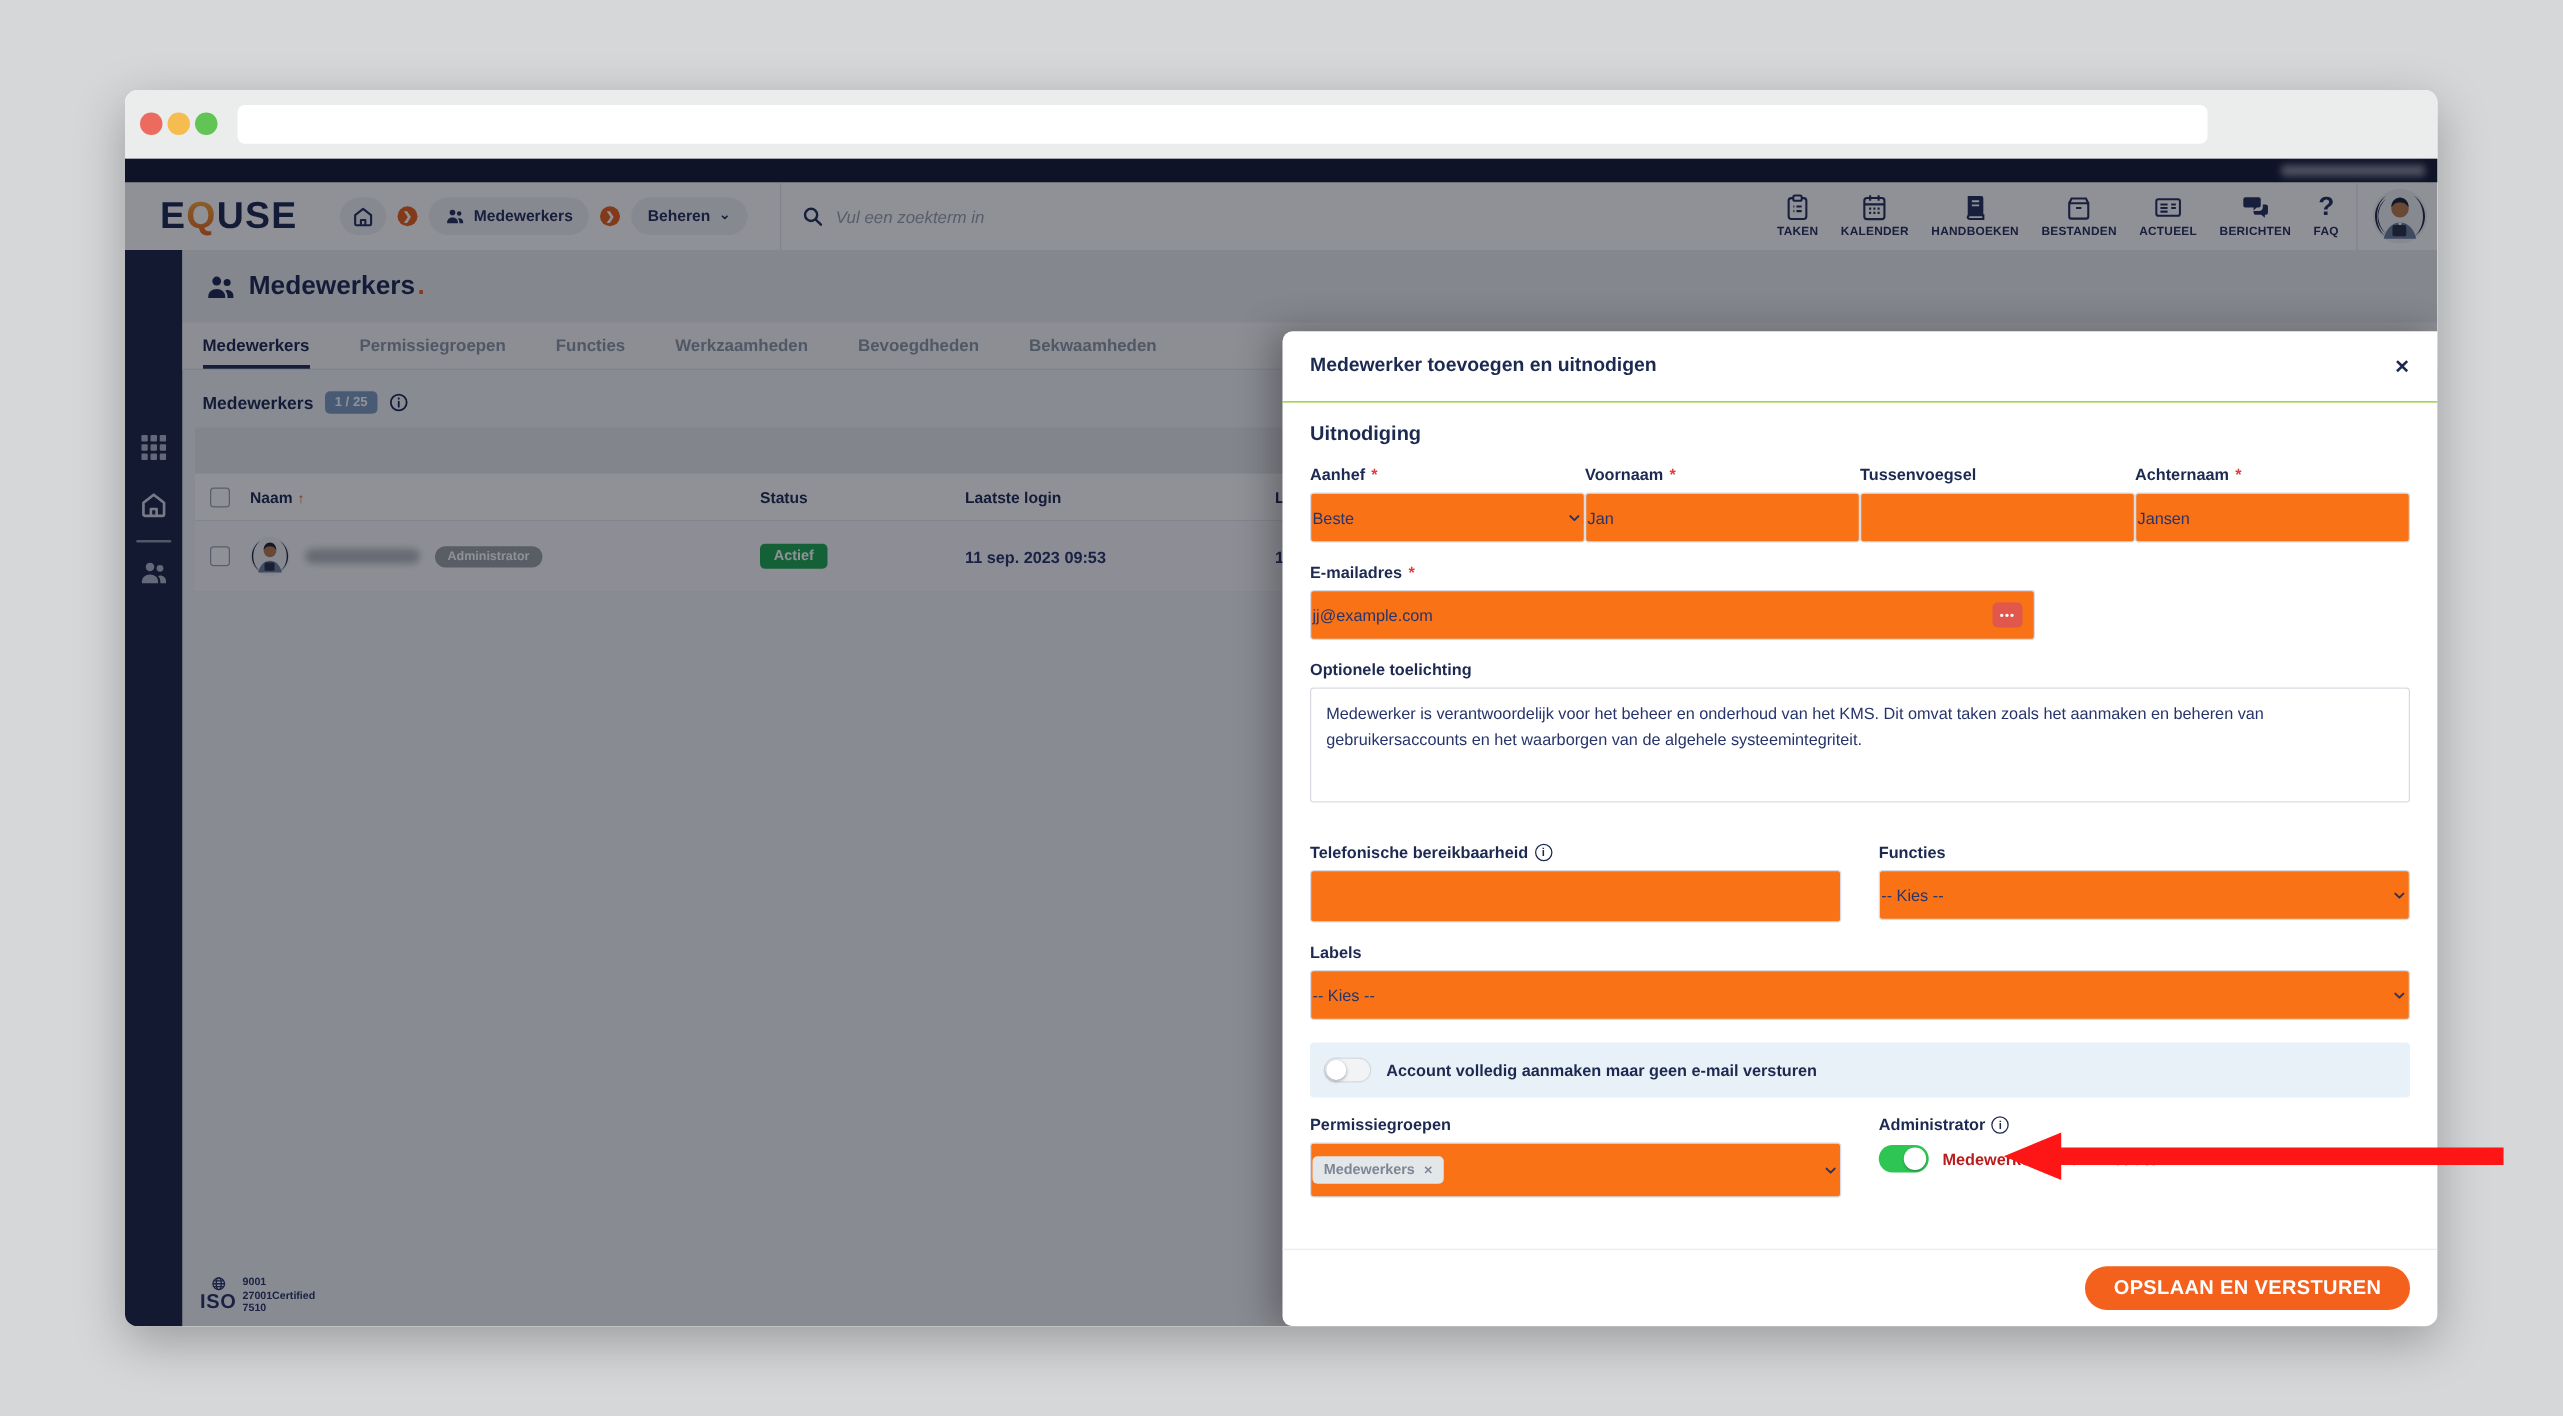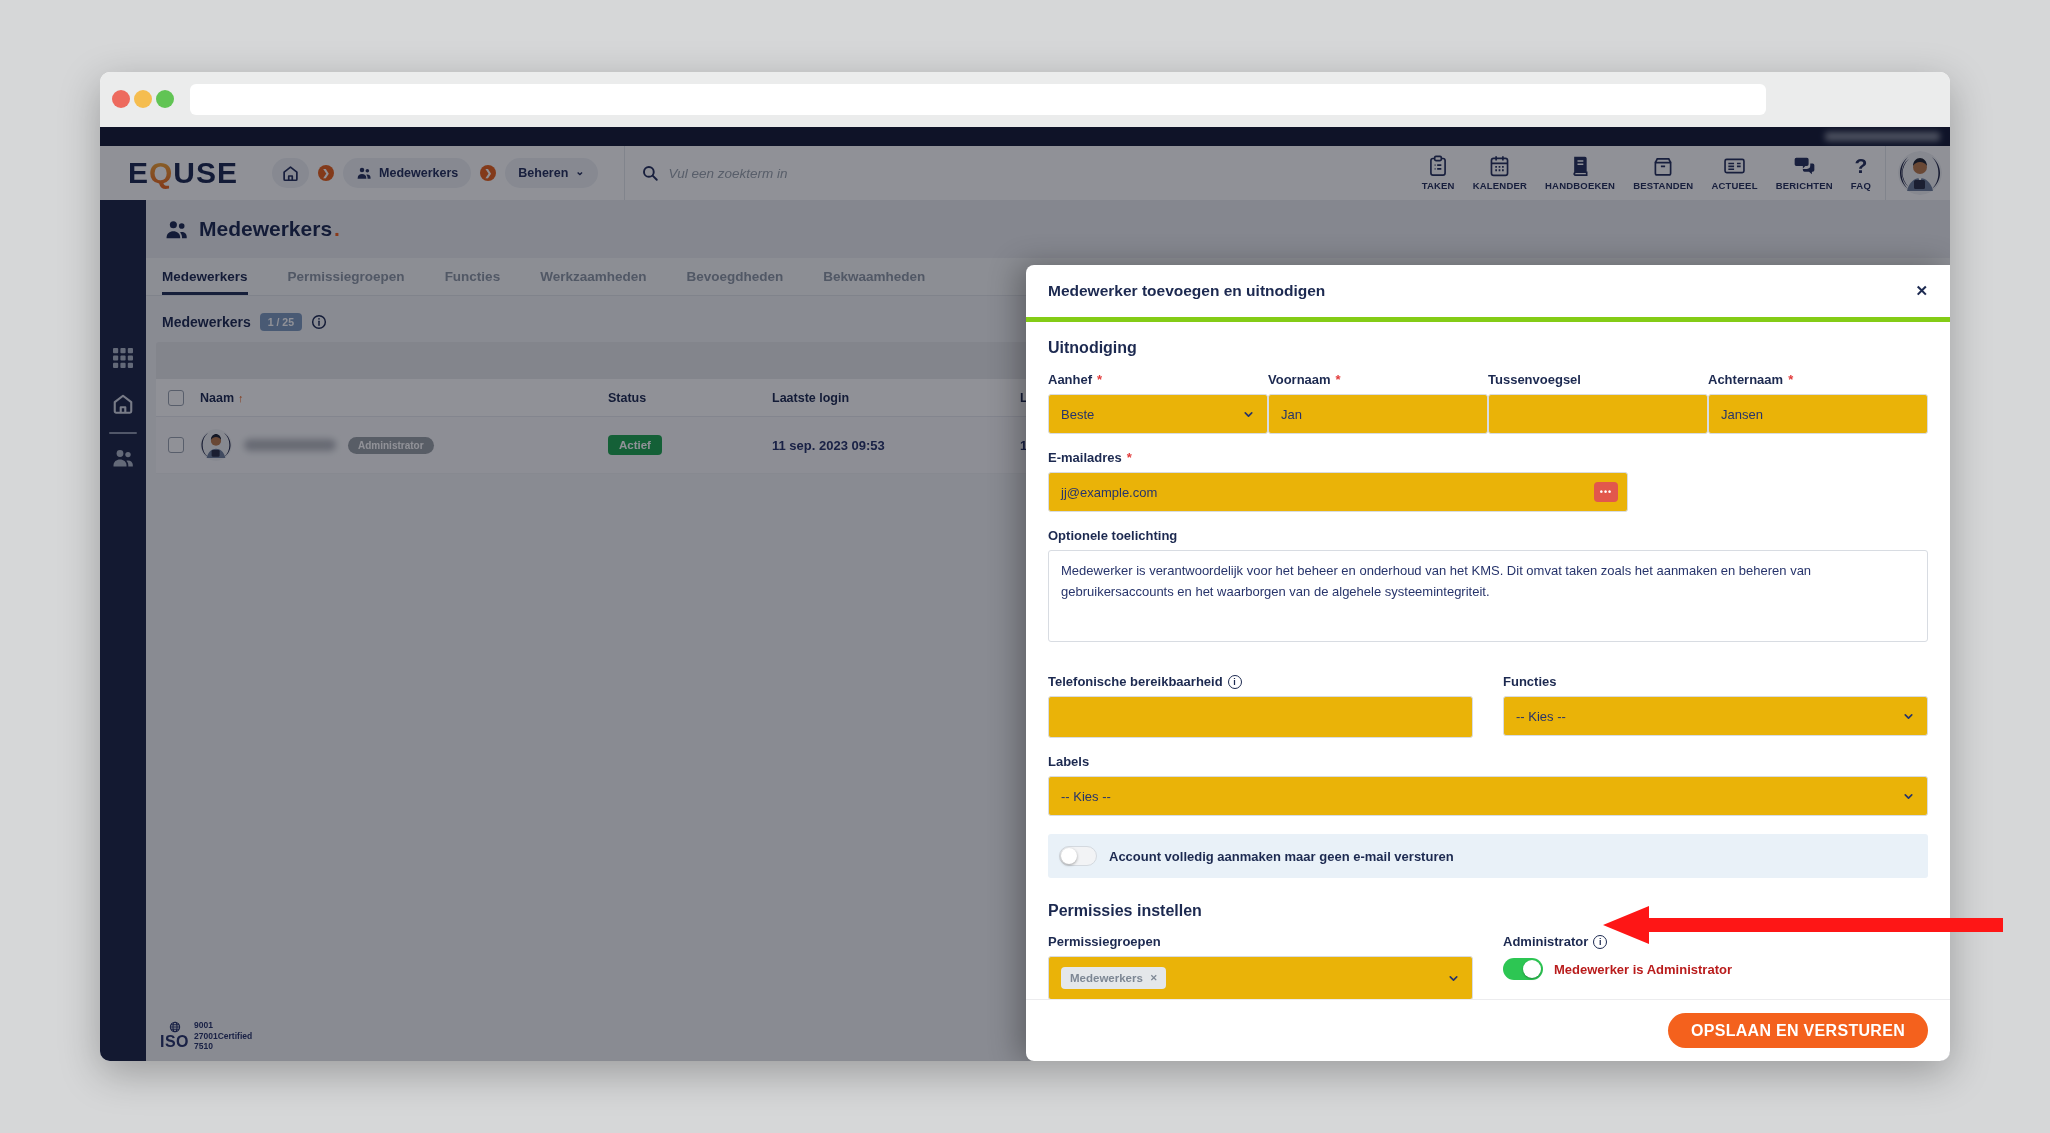--- a/index.html
+++ b/index.html
@@ -87,7 +87,7 @@
   .modal { position:absolute; left:926px; top:138px; width:924px; height:796px; background:#fff;
            border-radius:8px 0 0 8px; z-index:50; box-shadow:-8px 0 30px rgba(0,0,0,.30); }
   .m-head { height:57px; display:flex; align-items:center; justify-content:space-between; padding:0 22px;
-            border-bottom:5px solid #84cc16; }
+            border-bottom:1px solid #84cc16; }
   .m-title { font-size:15.5px; font-weight:800; color:#1c2950; }
   .m-close { font-size:15px; font-weight:800; color:#1c2950; cursor:pointer; }
   .m-body { padding:17px 22px 0 22px; }

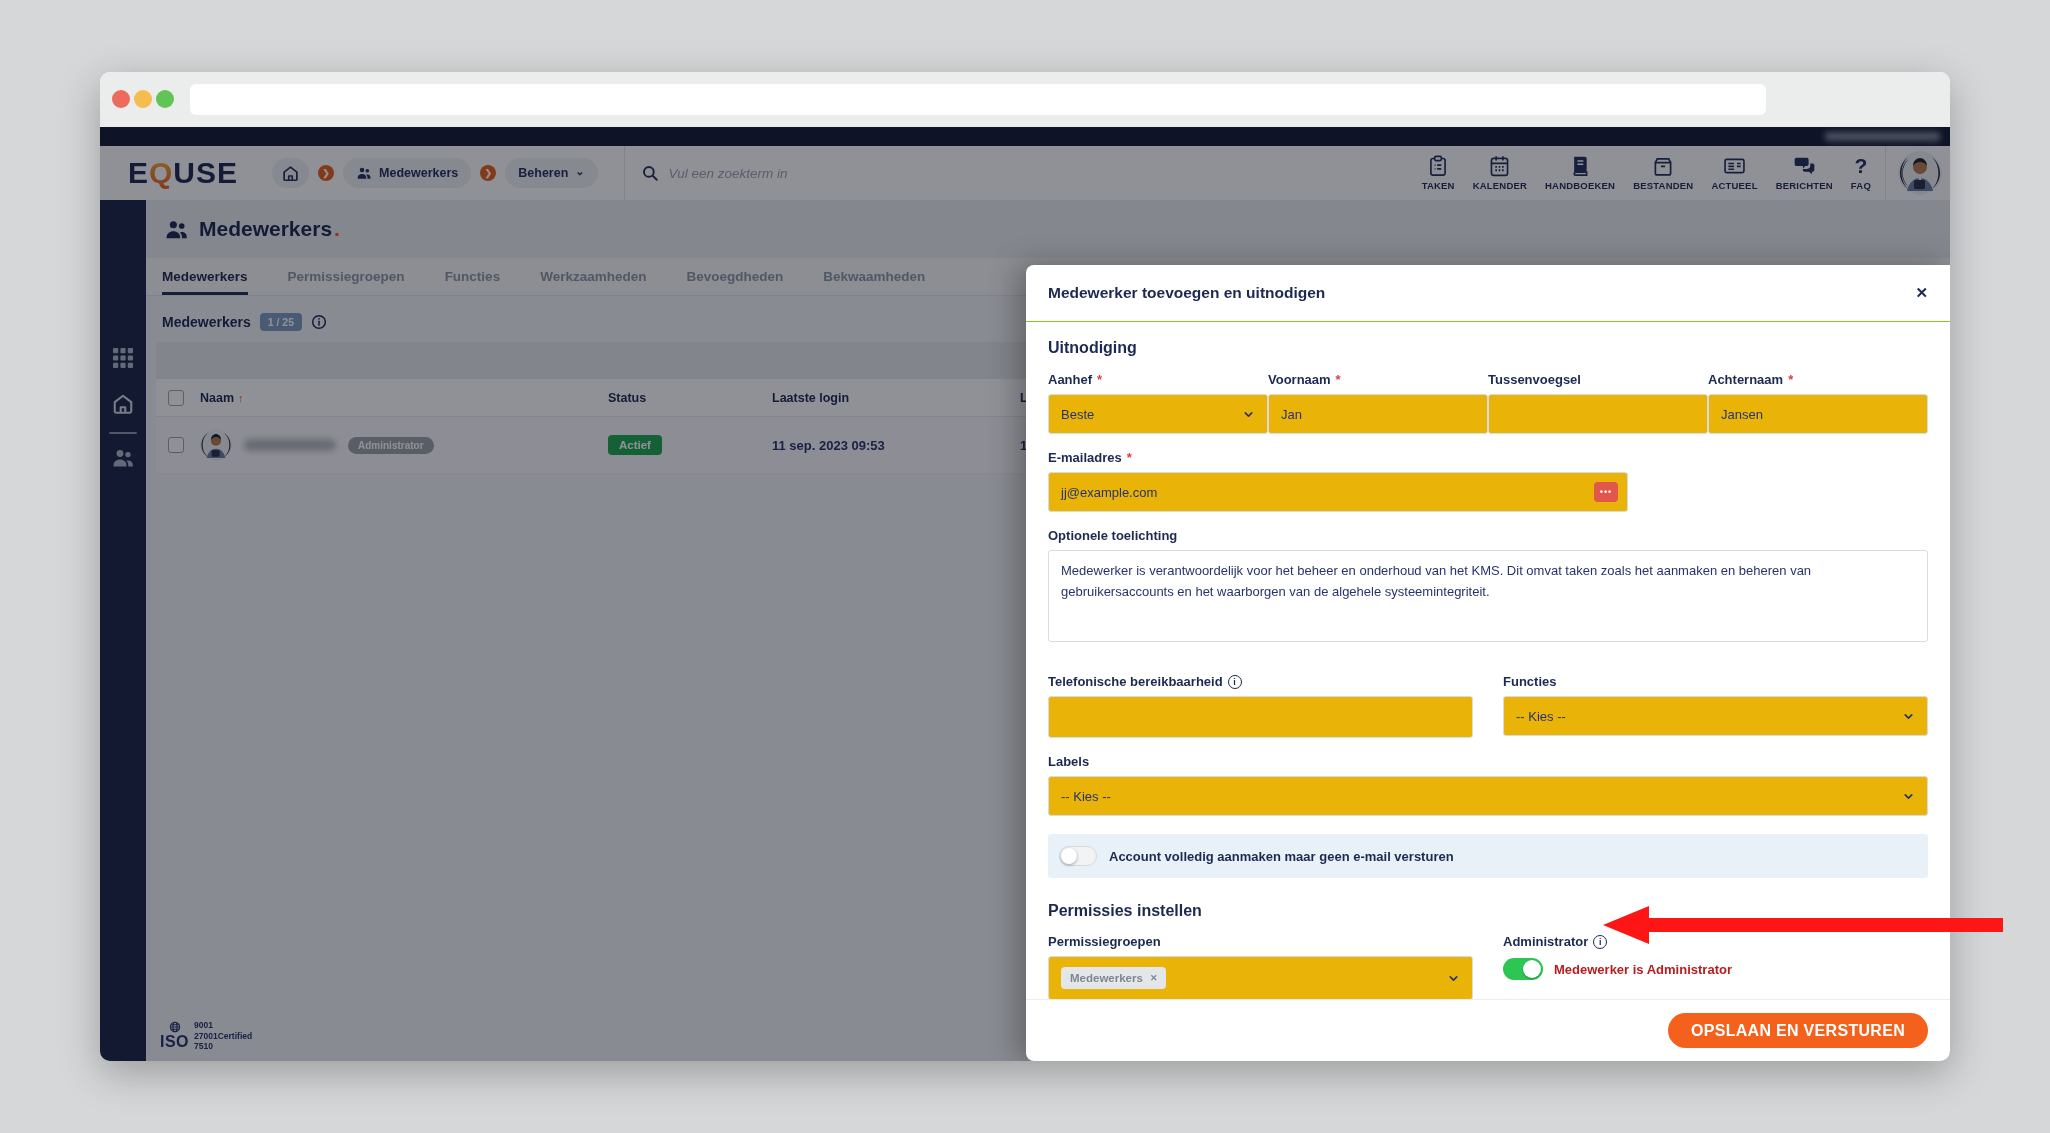--- a/index.html
+++ b/index.html
@@ -94,8 +94,8 @@
   .m-section { font-size:16px; font-weight:800; color:#1c2950; }
   .f-label { font-size:13px; font-weight:800; color:#1c2950; margin-bottom:7px; display:flex; align-items:center; gap:5px; }
   .req { color:#e23b3b; }
-  .input, .select, .mselect { border:1px solid #d8dce2; border-radius:3px; background:#eab308;
-           font-size:13px; color:#27346b; display:flex; align-items:center; padding:0 12px; }
+  .input, .select, .mselect { border:1px solid #d8dce2; border-radius:3px; background:#f97316;
+           font-size:13px; color:#27346b; display:flex; align-items:center; padding:0 1px; }
   .input { height:40px; }
   .select { height:40px; justify-content:space-between; }
   .mselect { height:44px; justify-content:space-between; }

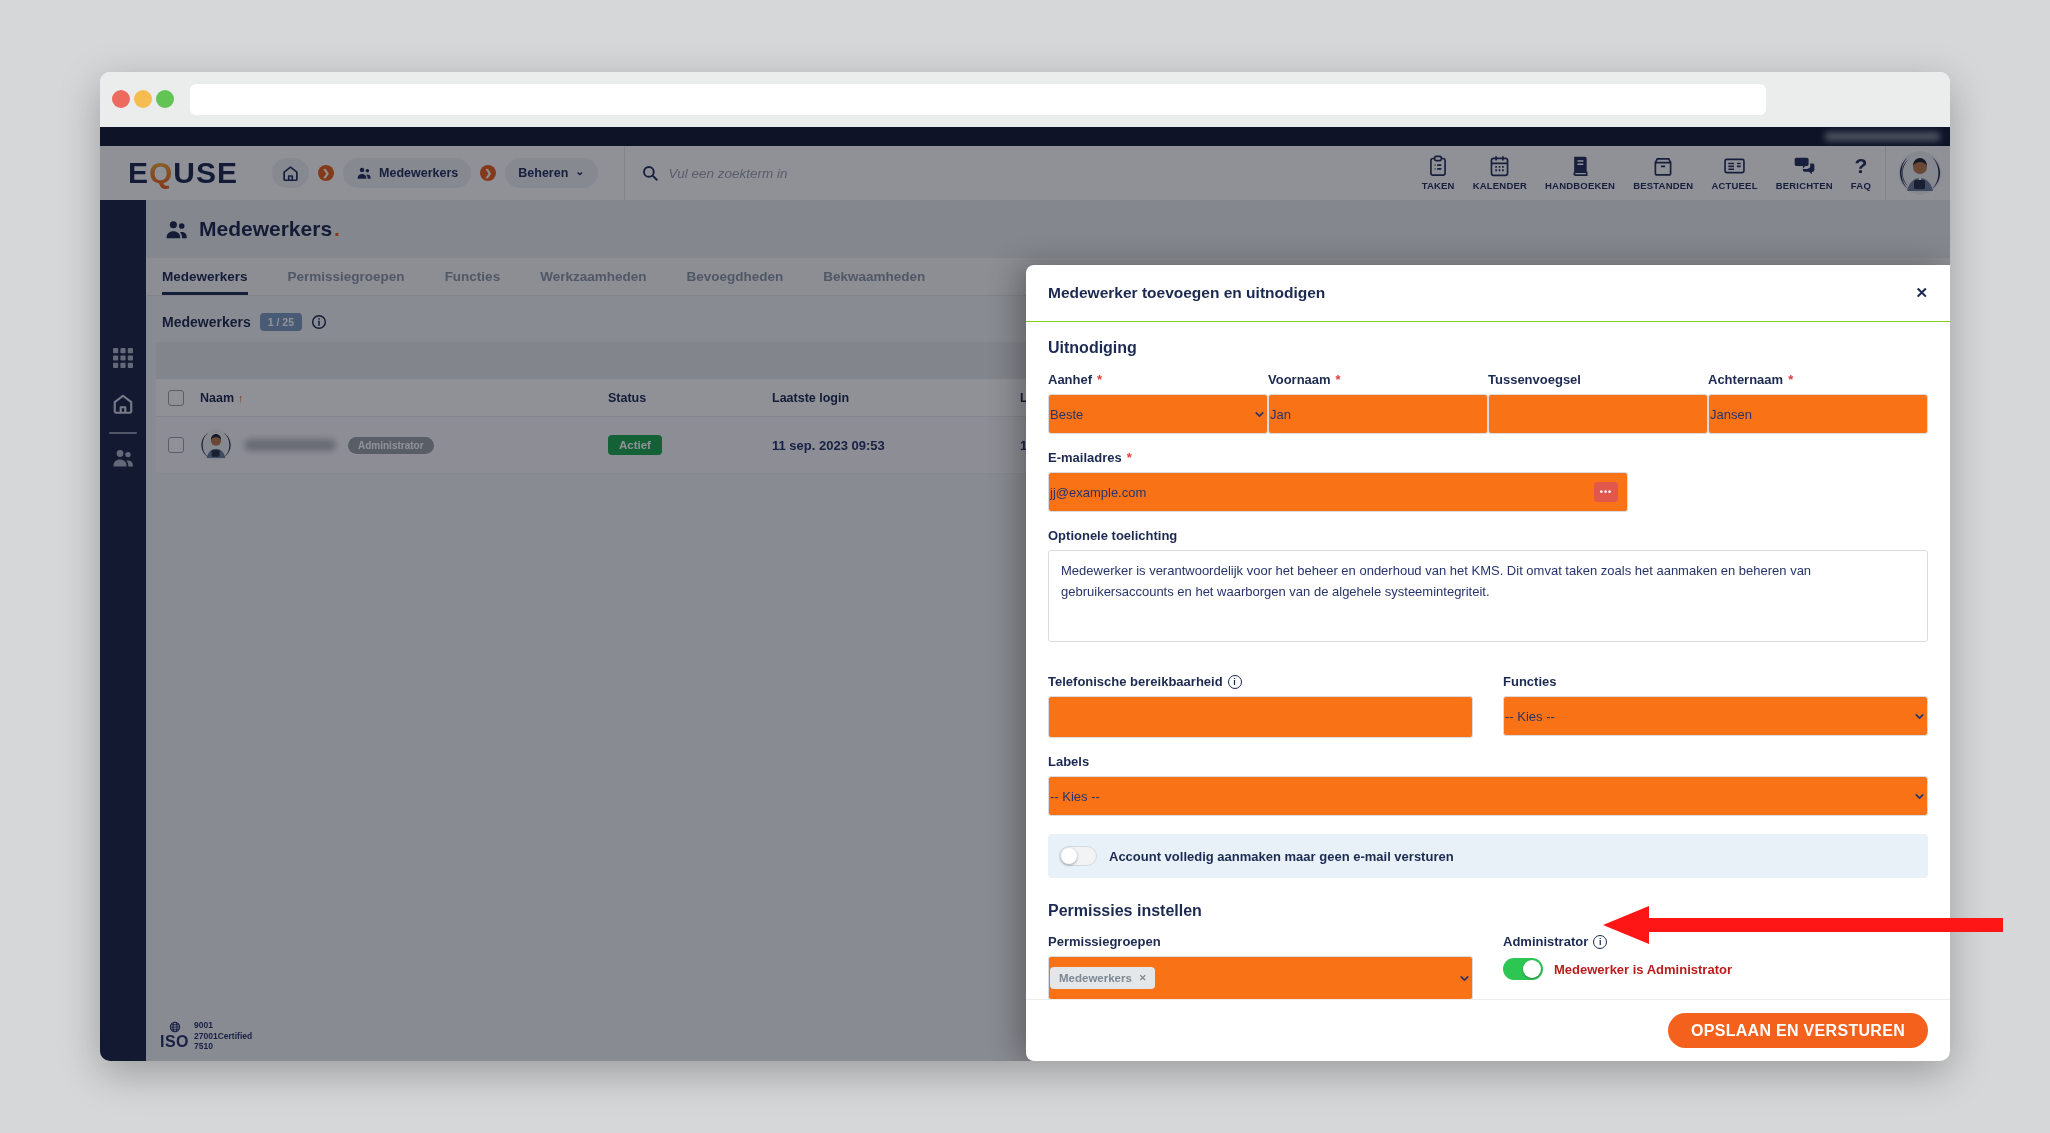--- a/index.html
+++ b/index.html
@@ -477,7 +477,6 @@
             <span class="bl">Account volledig aanmaken maar geen e-mail versturen</span>
           </div>
 
-          <div class="m-section mt24">Permissies instellen</div>
 
           <div class="grid2 mt14" style="margin-top:14px;">
             <div>

